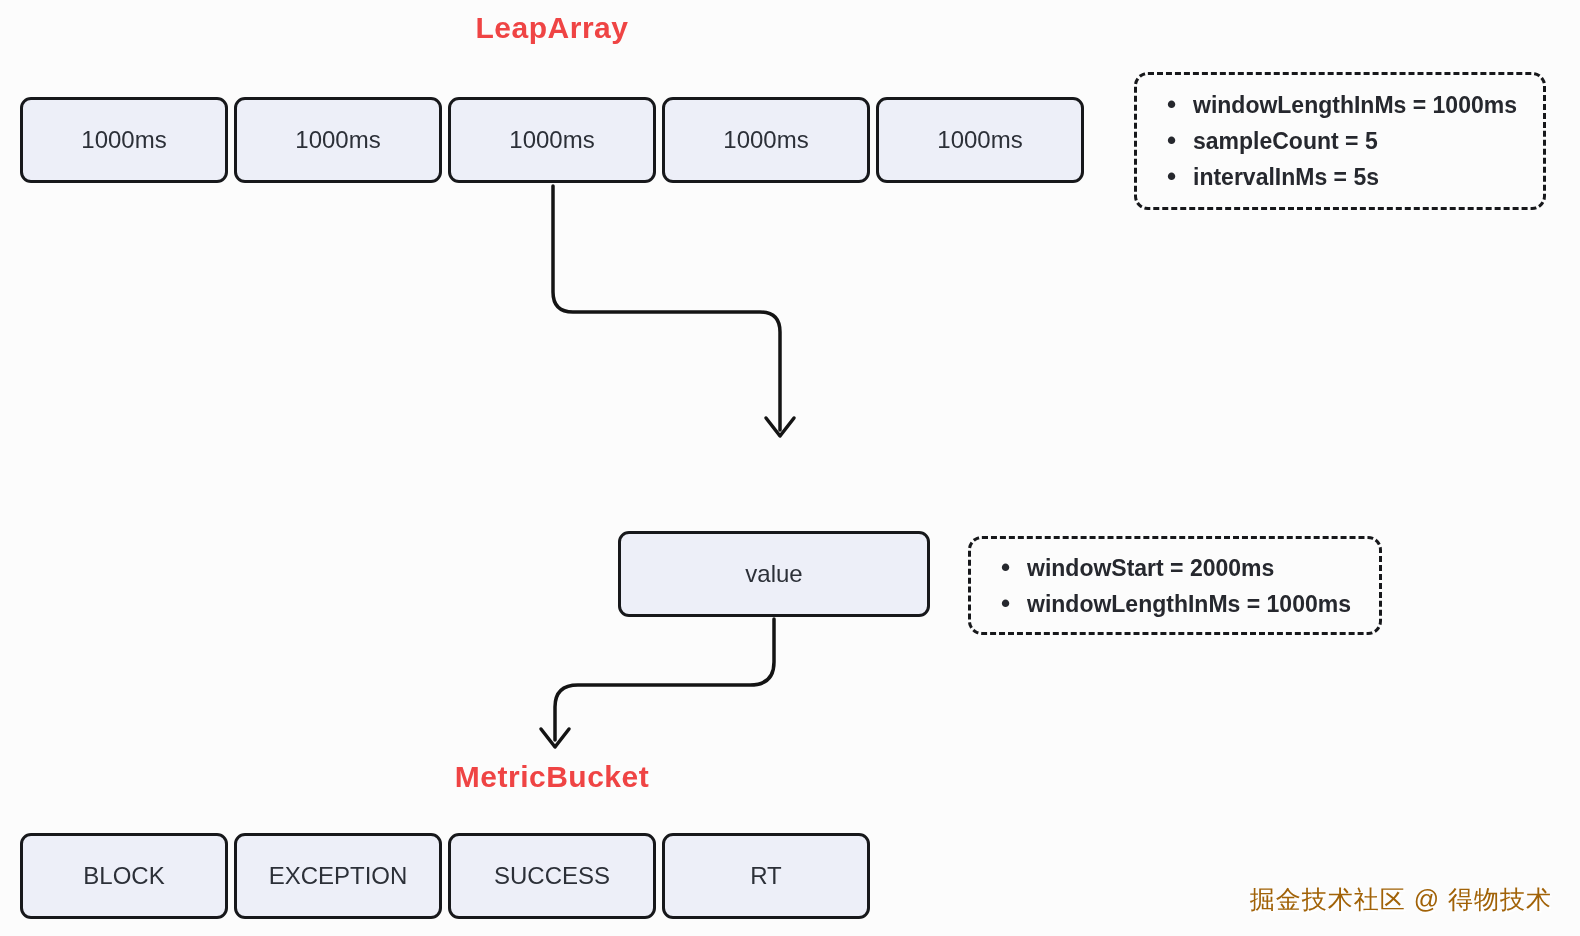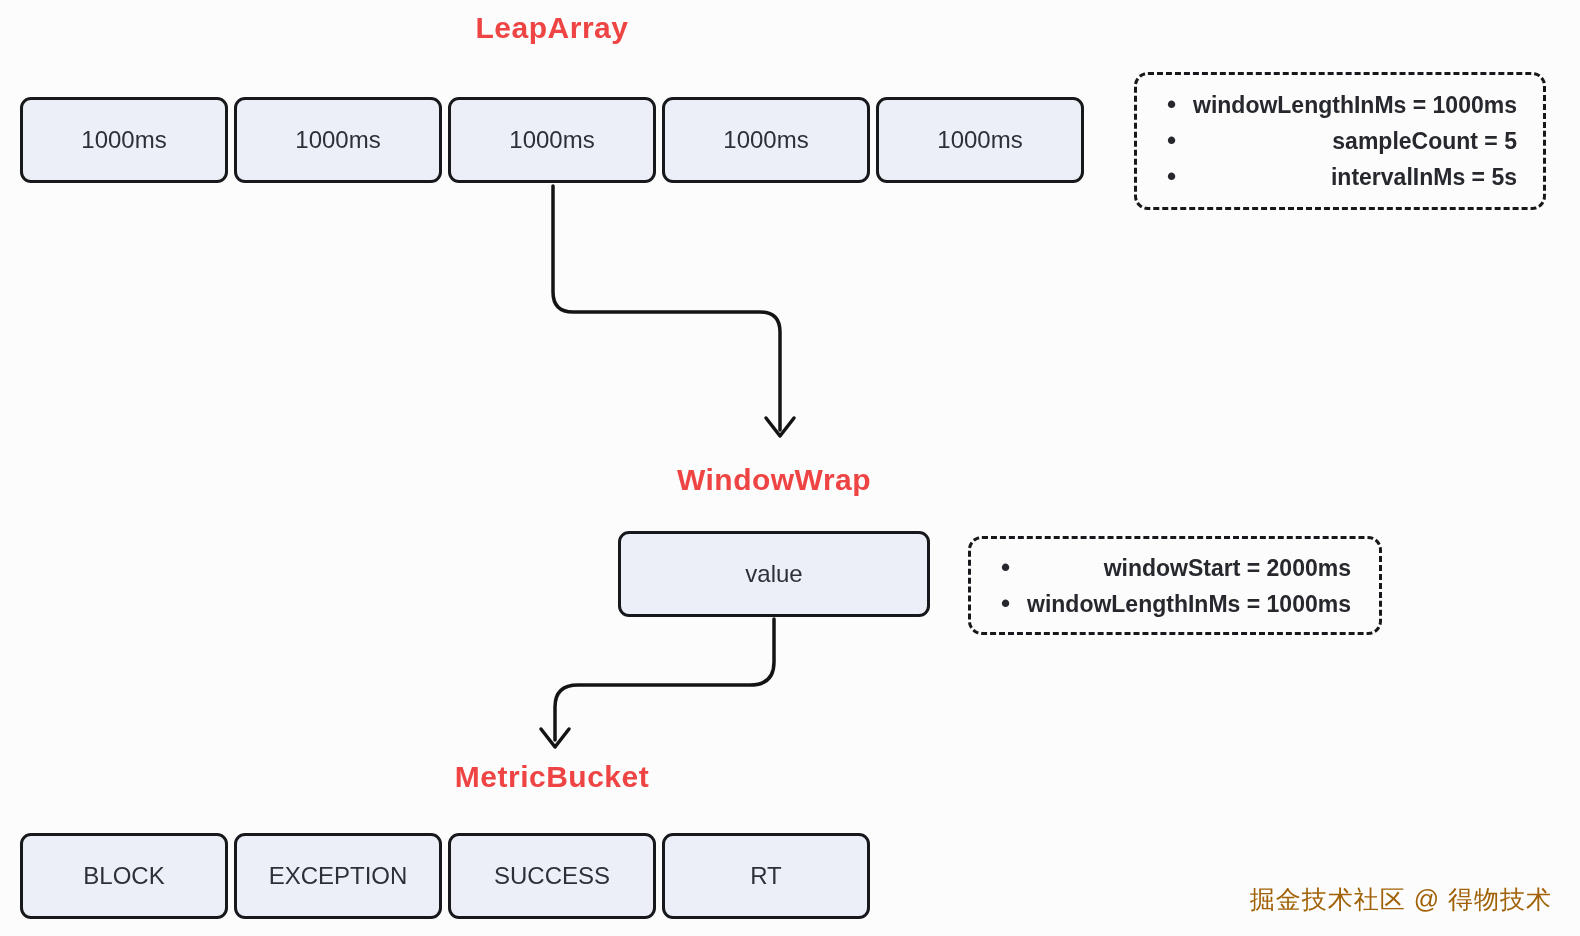--- a/index.html
+++ b/index.html
@@ -76,7 +76,6 @@
   .params ul {
     list-style: none;
     padding-left: 26px;
-    text-align: right;
   }
   .params li {
     position: relative;

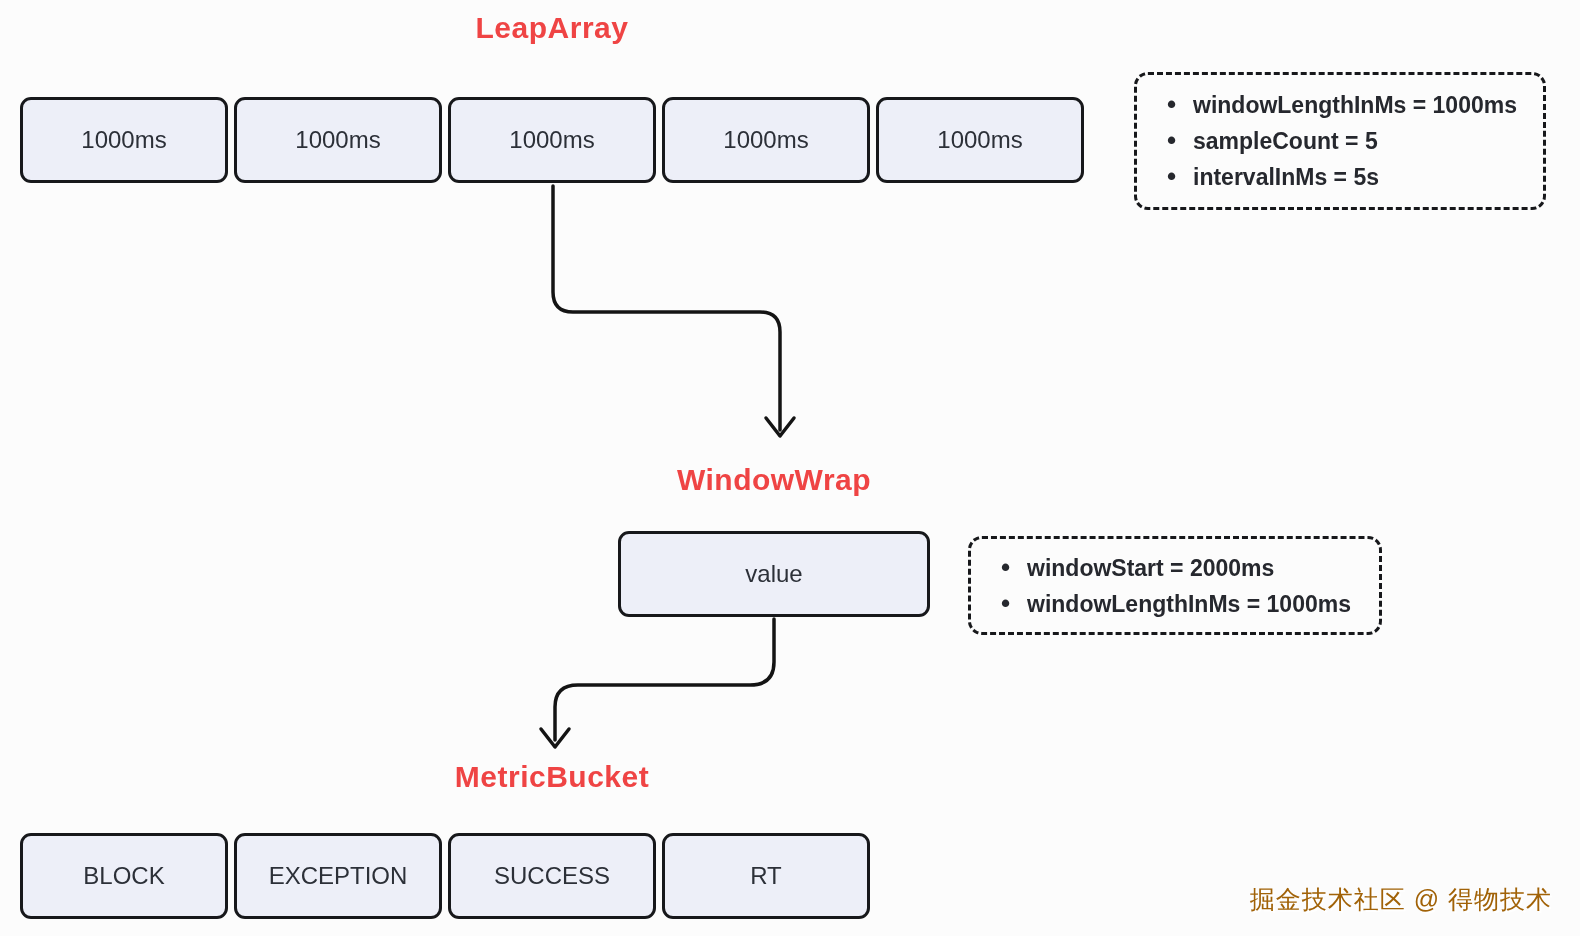--- a/index.html
+++ b/index.html
@@ -135,7 +135,6 @@
     </ul>
   </div>
 
-  <div class="title t-windowwrap">WindowWrap</div>
 
   <div class="cell value-cell">value</div>
 

